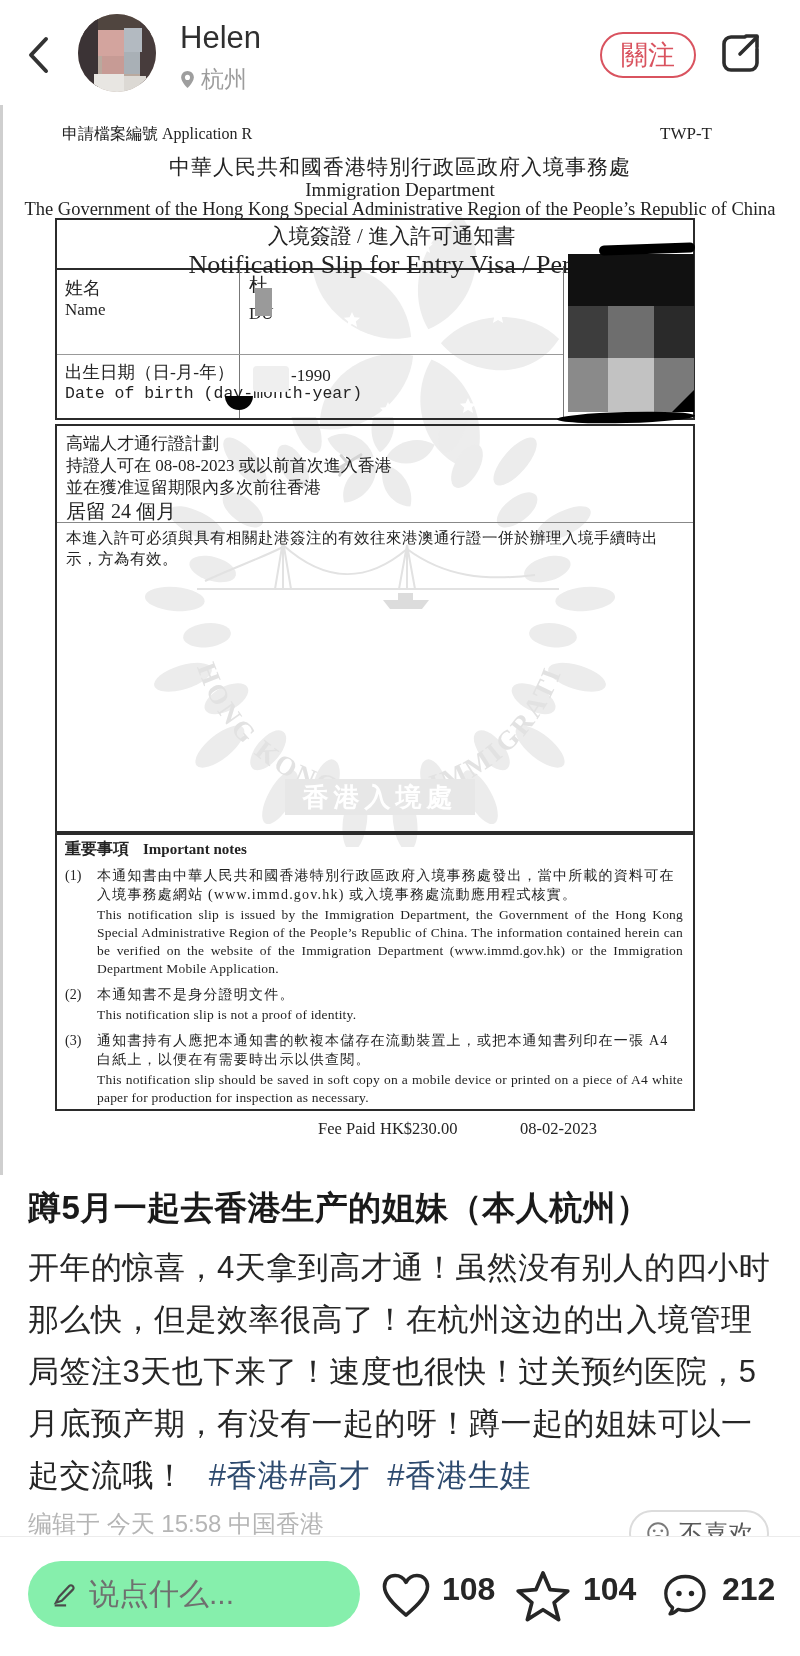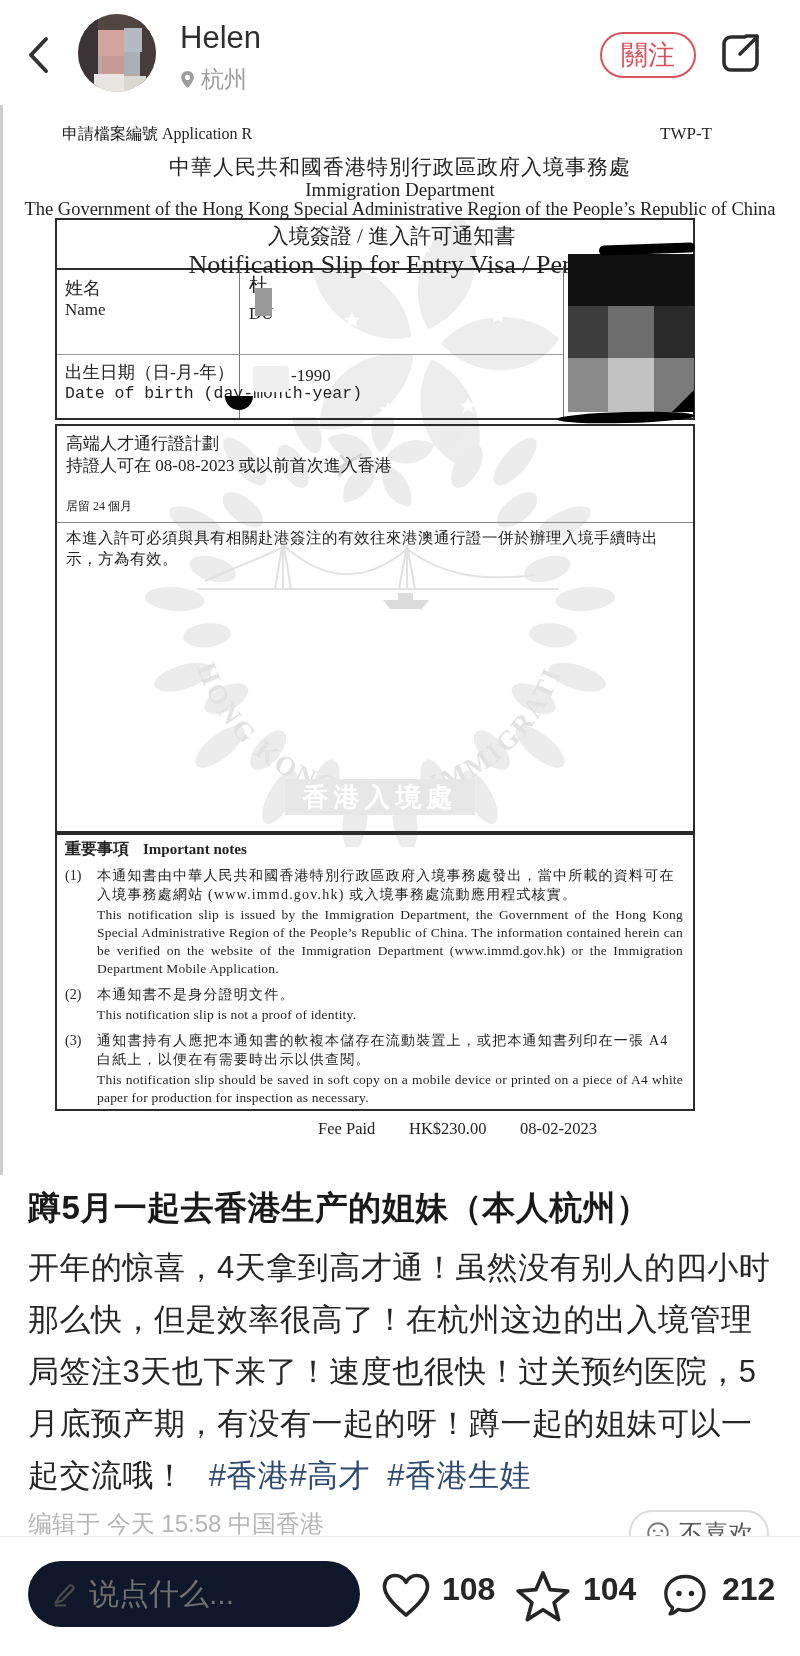--- a/index.html
+++ b/index.html
@@ -232,6 +232,7 @@
     <div class="bx" style="top:319px;height:409px;">
       <div class="abs" style="left:9px;top:6px;font-size:17px;">高端人才通行證計劃</div>
       <div class="abs" style="left:9px;top:28px;font-size:17px;">持證人可在 08-08-2023 或以前首次進入香港</div>
+      <div class="abs" style="left:9px;top:50px;font-size:17px;">並在獲准逗留期限內多次前往香港</div>
       <div class="abs" style="left:9px;top:72px;font-size:12px;">居留 24 個月</div>
       <div class="hline" style="left:0;top:96px;width:100%;background:#888;"></div>
       <div class="abs" style="left:9px;top:102px;font-size:15.5px;letter-spacing:0.5px;width:615px;">本進入許可必須與具有相關赴港簽注的有效往來港澳通行證一併於辦理入境手續時出示，方為有效。</div>

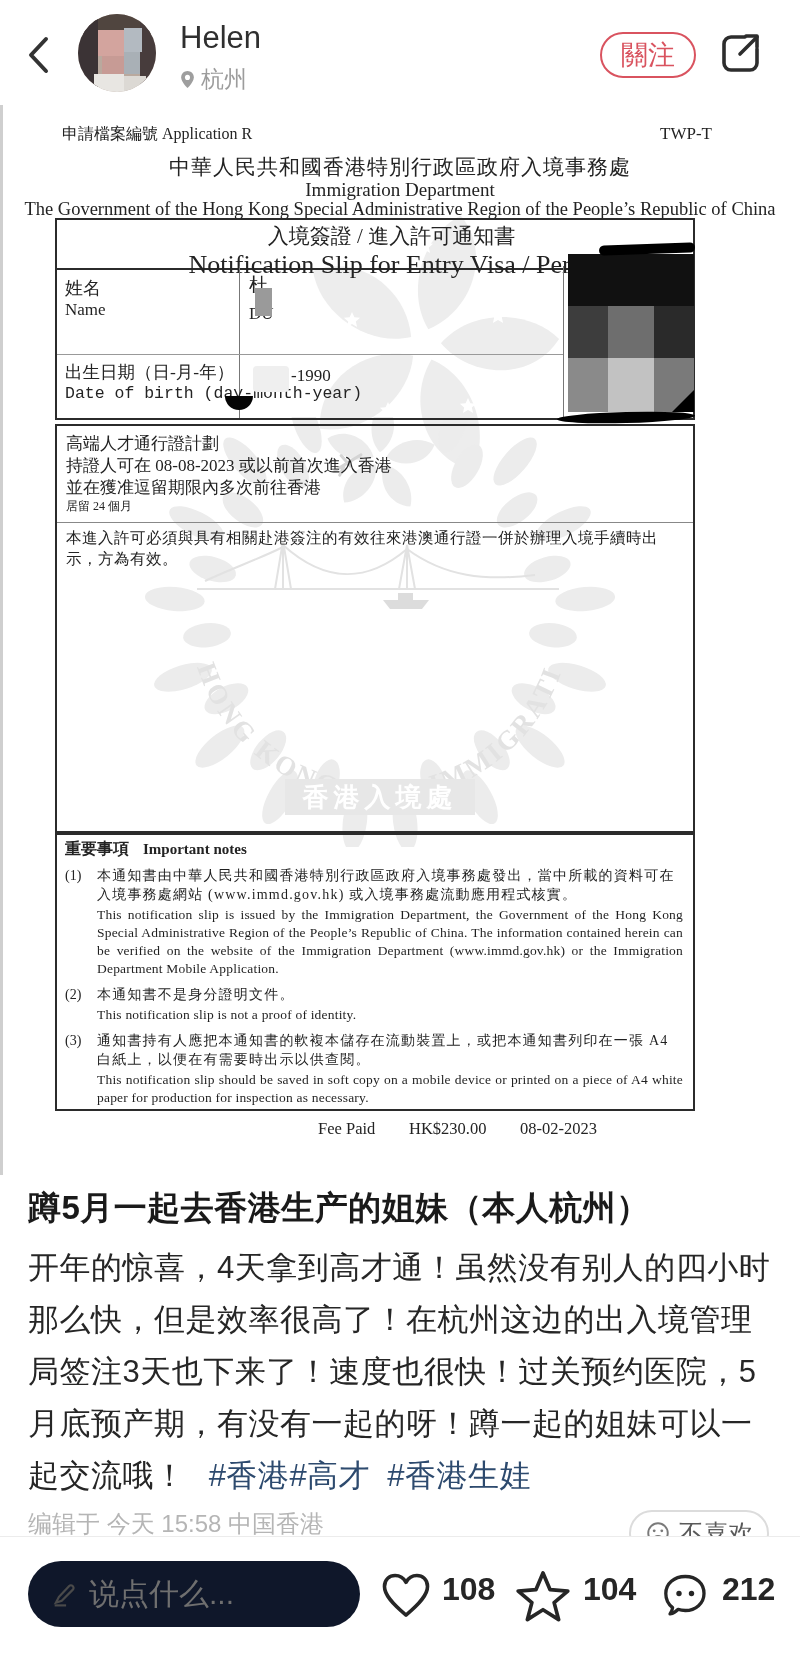--- a/index.html
+++ b/index.html
@@ -233,7 +233,7 @@
       <div class="abs" style="left:9px;top:6px;font-size:17px;">高端人才通行證計劃</div>
       <div class="abs" style="left:9px;top:28px;font-size:17px;">持證人可在 08-08-2023 或以前首次進入香港</div>
       <div class="abs" style="left:9px;top:50px;font-size:17px;">並在獲准逗留期限內多次前往香港</div>
-      <div class="abs" style="left:9px;top:72px;font-size:12px;">居留 24 個月</div>
+      <div class="abs" style="left:9px;top:72px;font-size:20px;">居留 24 個月</div>
       <div class="hline" style="left:0;top:96px;width:100%;background:#888;"></div>
       <div class="abs" style="left:9px;top:102px;font-size:15.5px;letter-spacing:0.5px;width:615px;">本進入許可必須與具有相關赴港簽注的有效往來港澳通行證一併於辦理入境手續時出示，方為有效。</div>
     </div>

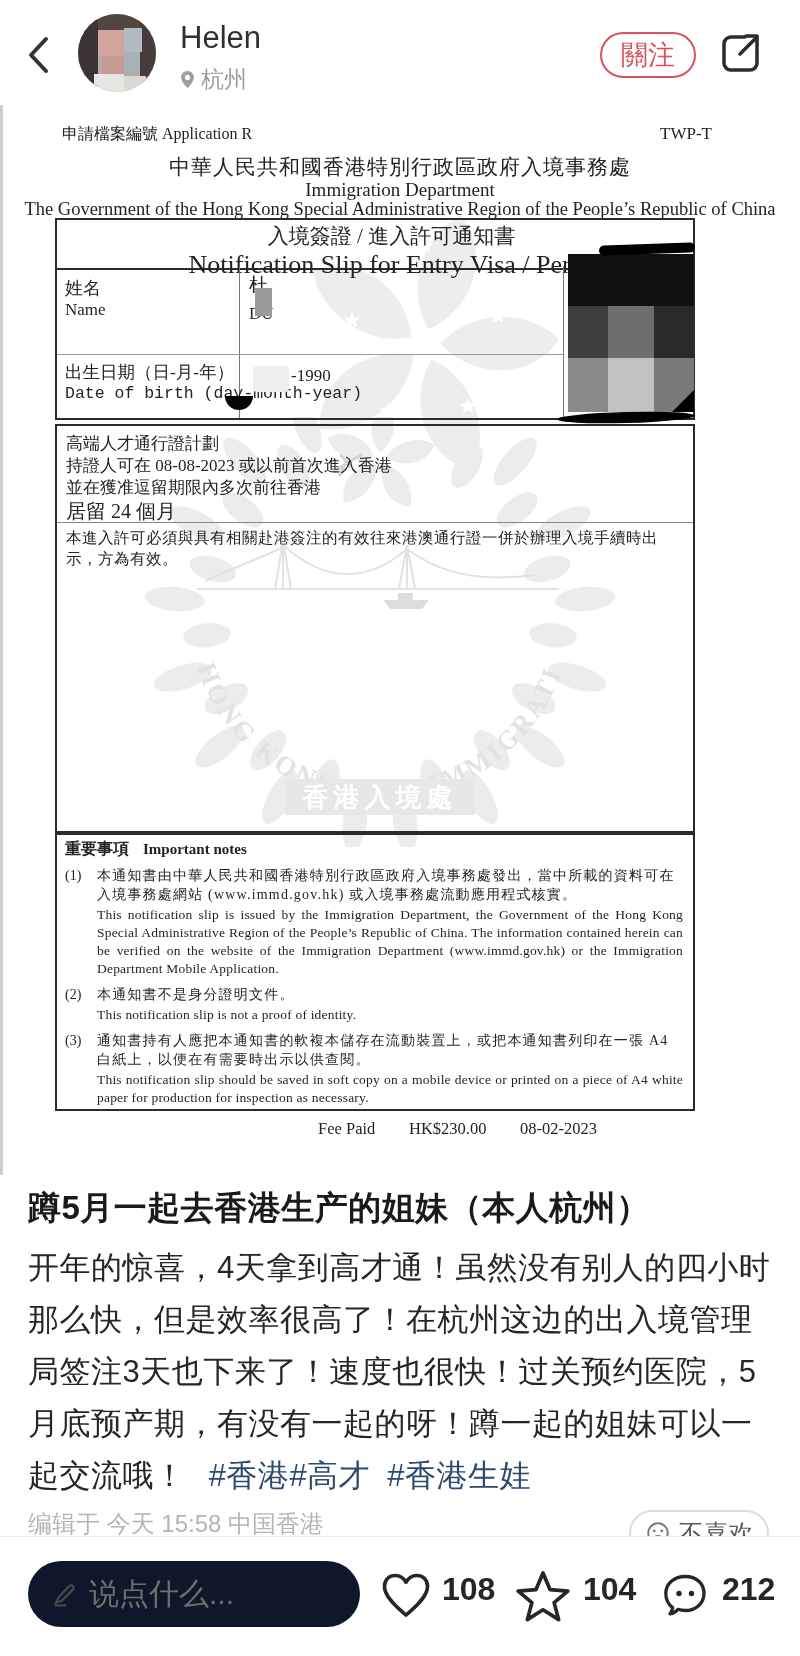--- a/index.html
+++ b/index.html
@@ -268,7 +268,7 @@
     </div>
 
     <div class="abs" style="left:318px;top:1014px;font-size:16.5px;">Fee Paid</div>
-    <div class="abs" style="left:380px;top:1014px;font-size:16.5px;margin-left:29px;">HK$230.00</div>
+    <div class="abs" style="left:380px;top:1014px;font-size:16.5px;">HK$230.00</div>
     <div class="abs" style="left:520px;top:1014px;font-size:16.5px;">08-02-2023</div>
   </div>
 

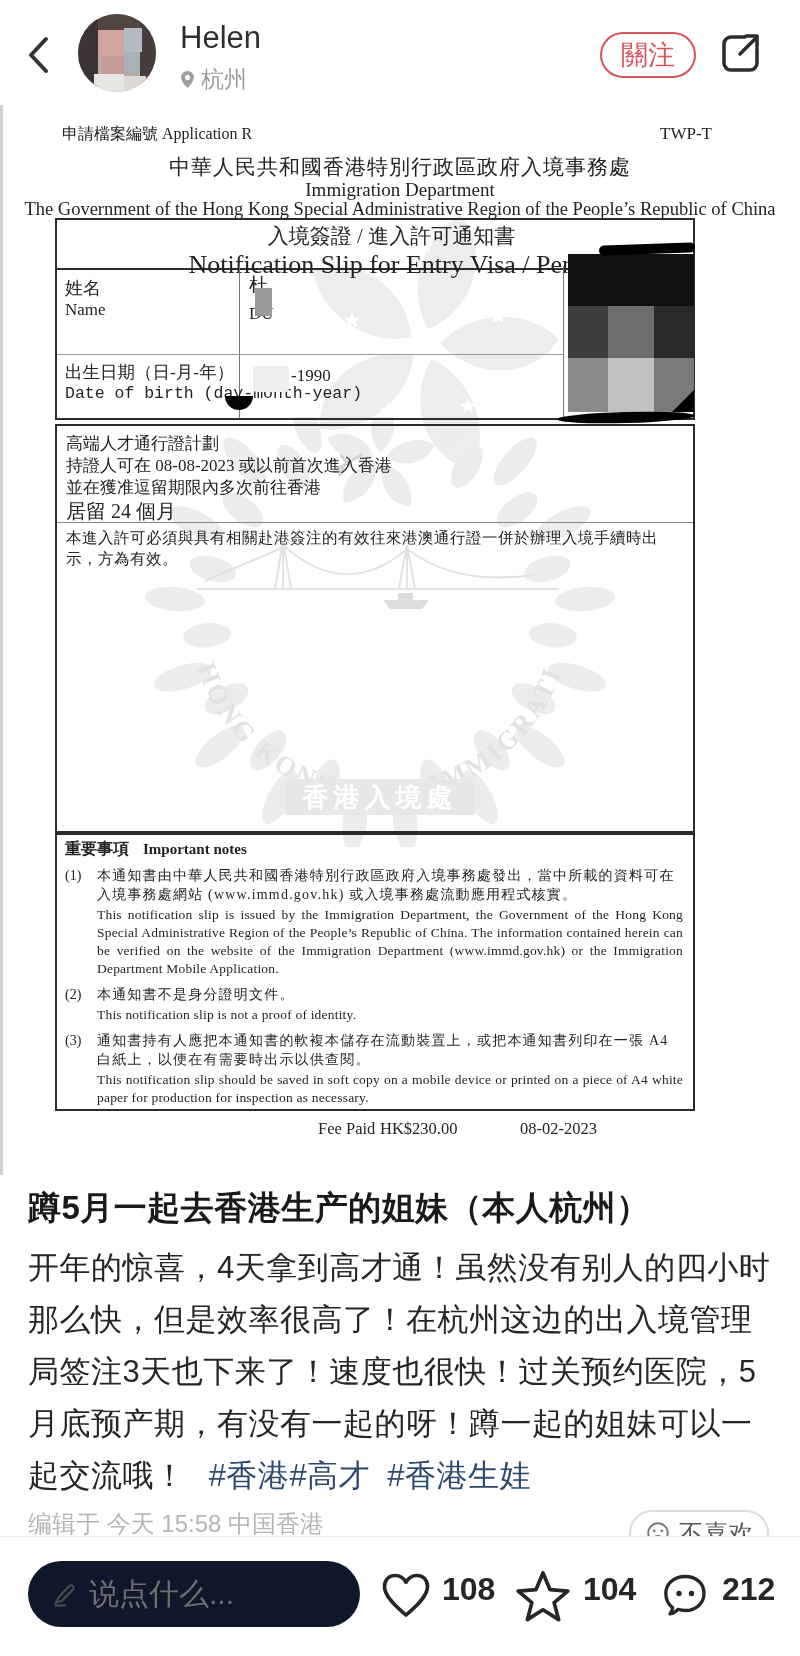--- a/index.html
+++ b/index.html
@@ -53,7 +53,7 @@
   .bbar{position:absolute;left:0;top:1536px;width:800px;height:120px;background:#fff;
         border-top:1px solid #ececec;z-index:7;}
   .cinput{position:absolute;left:28px;top:24px;width:332px;height:66px;border-radius:33px;
-        background:#0f172a;display:flex;align-items:center;padding-left:22px;gap:12px;
+        background:#86efac;display:flex;align-items:center;padding-left:22px;gap:12px;
         box-sizing:border-box;font-size:30px;color:#6f6f6f;}
   .cntTxt{position:absolute;top:34px;font-size:32px;font-weight:bold;color:#262626;}
 </style>

